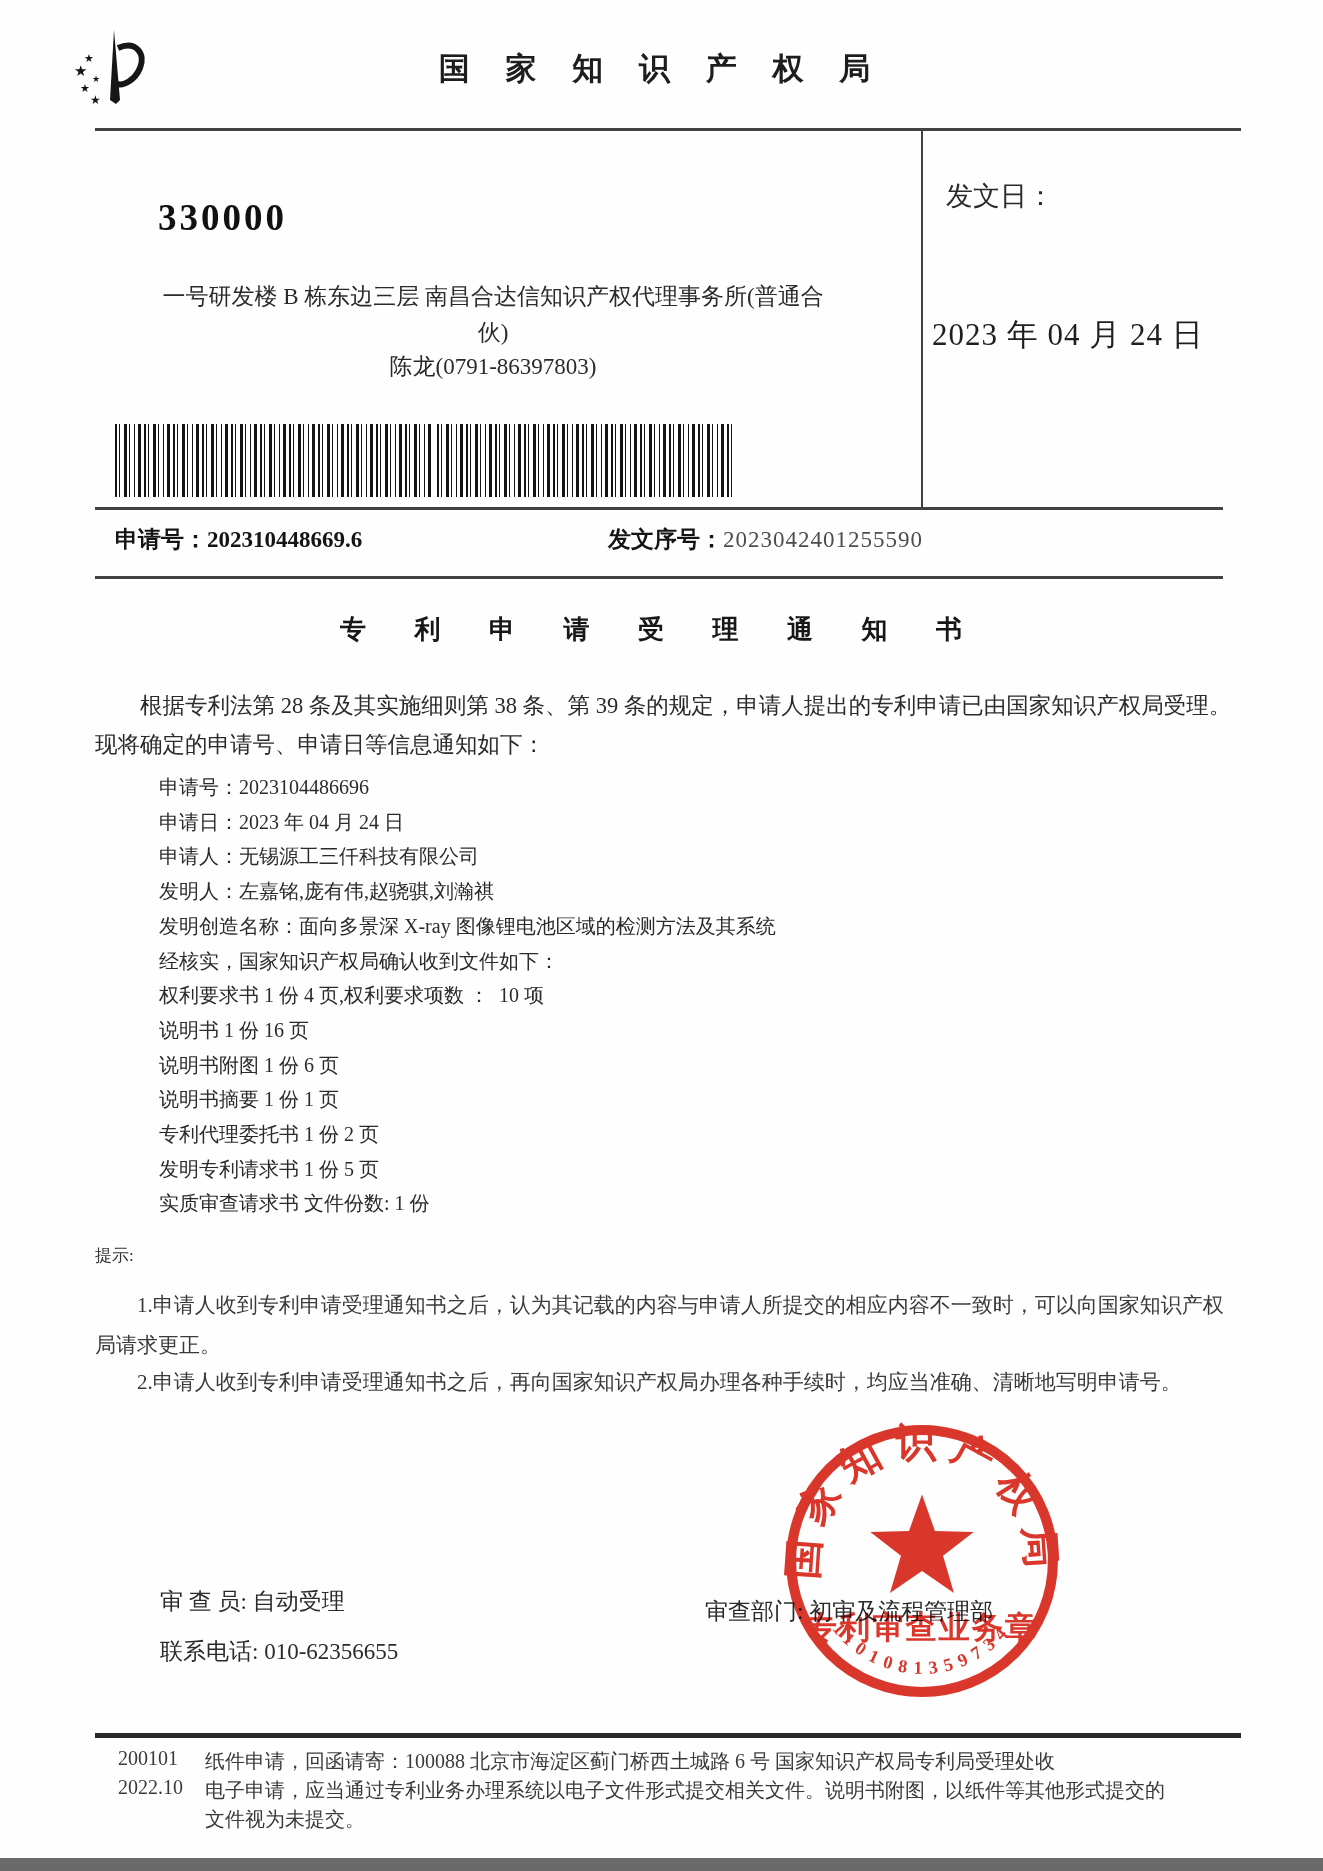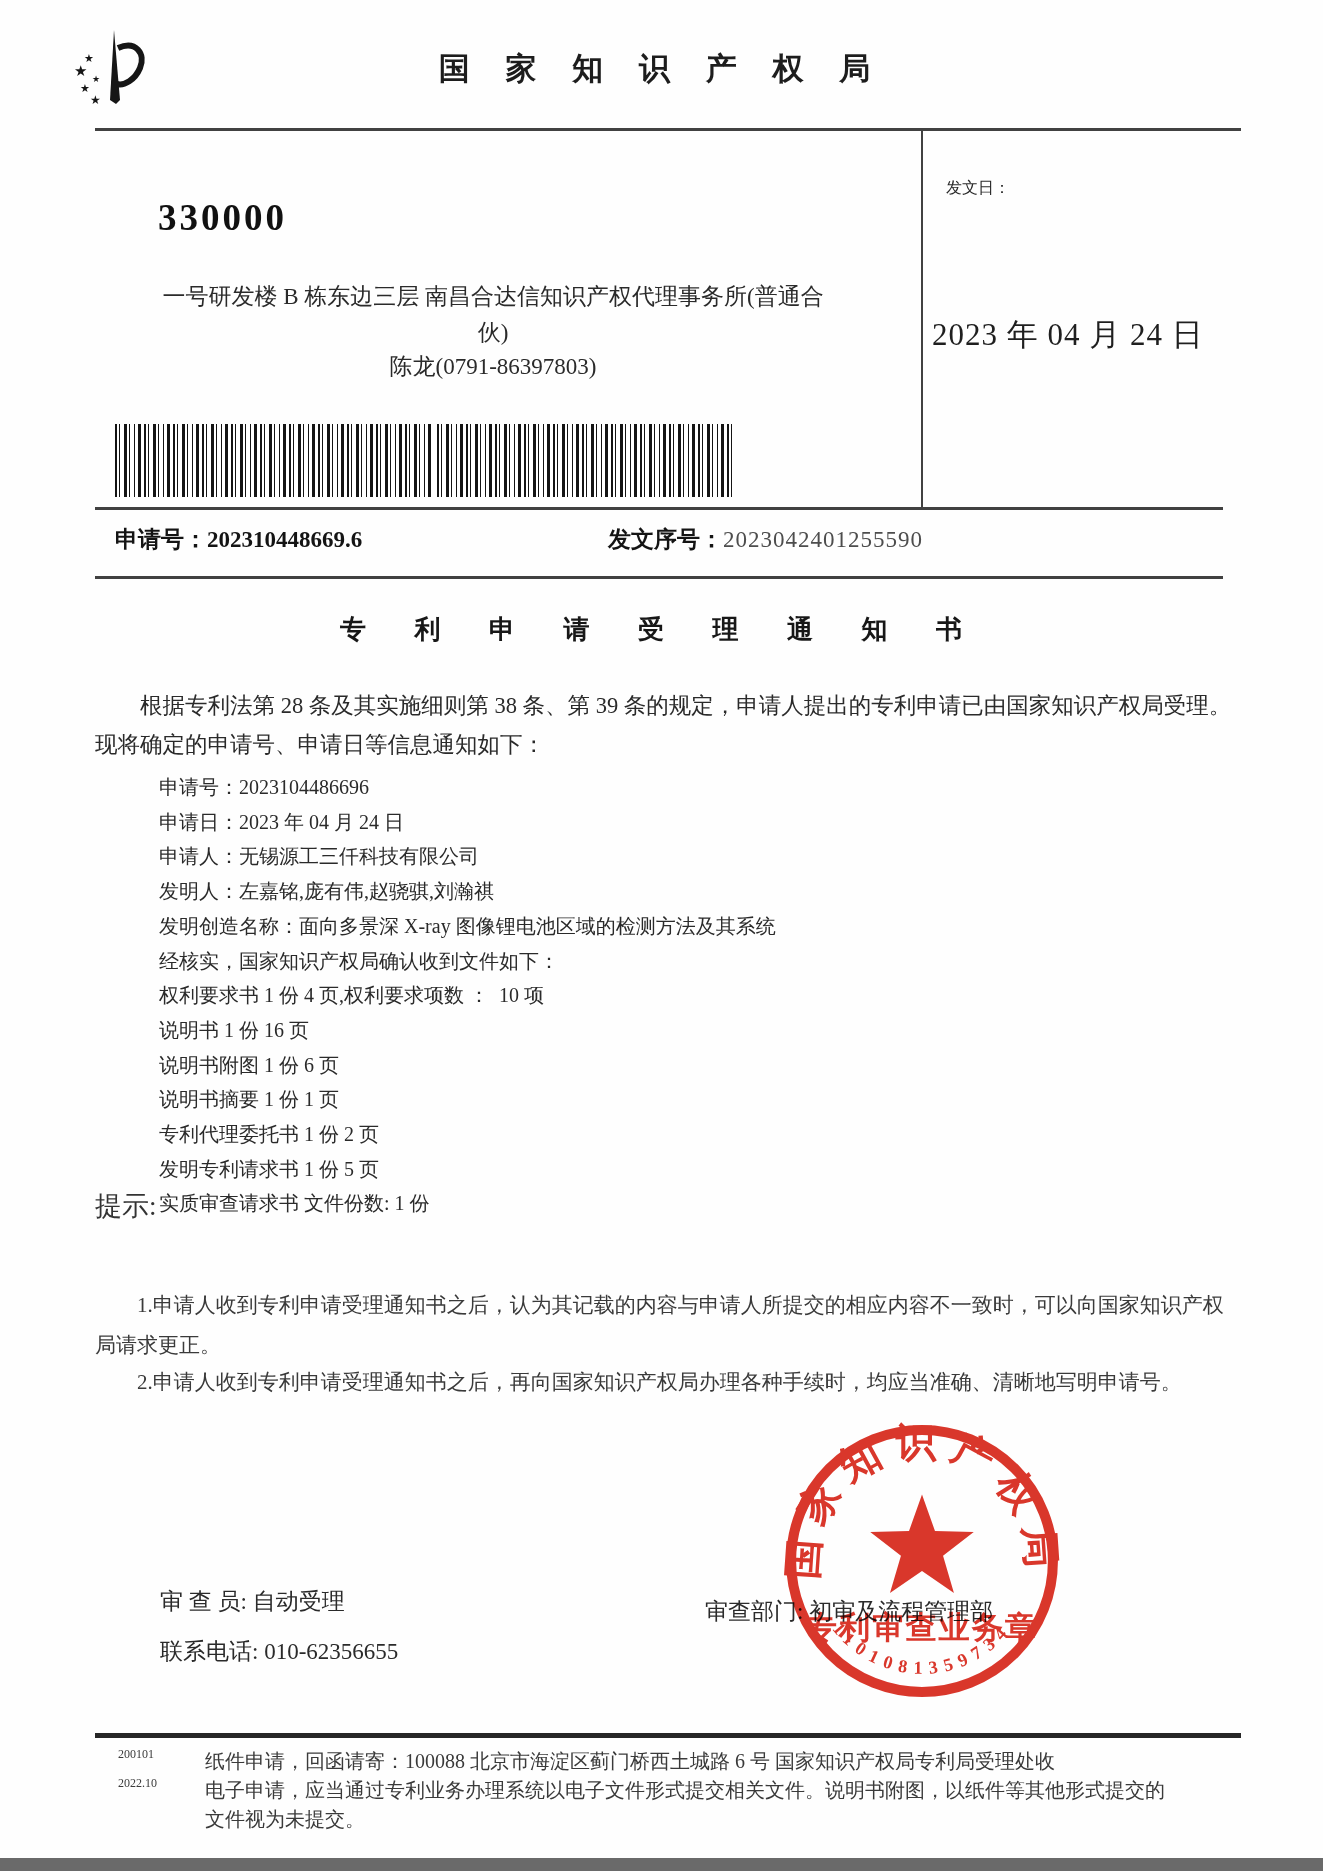--- a/index.html
+++ b/index.html
@@ -26,7 +26,7 @@
   .addr3{top:315px;}
   .addr4{top:349px;}
   
-  .dispatch-label{top:178px;left:946px;font-size:16px;color:#2a2a2a;}
+  .dispatch-label{top:178px;left:946px;font-size:27px;color:#2a2a2a;}
   .dispatch-date{top:314px;left:932px;font-size:31px;letter-spacing:1px;color:#1f1f1f;}
   
   .barcode{top:424px;height:73px;

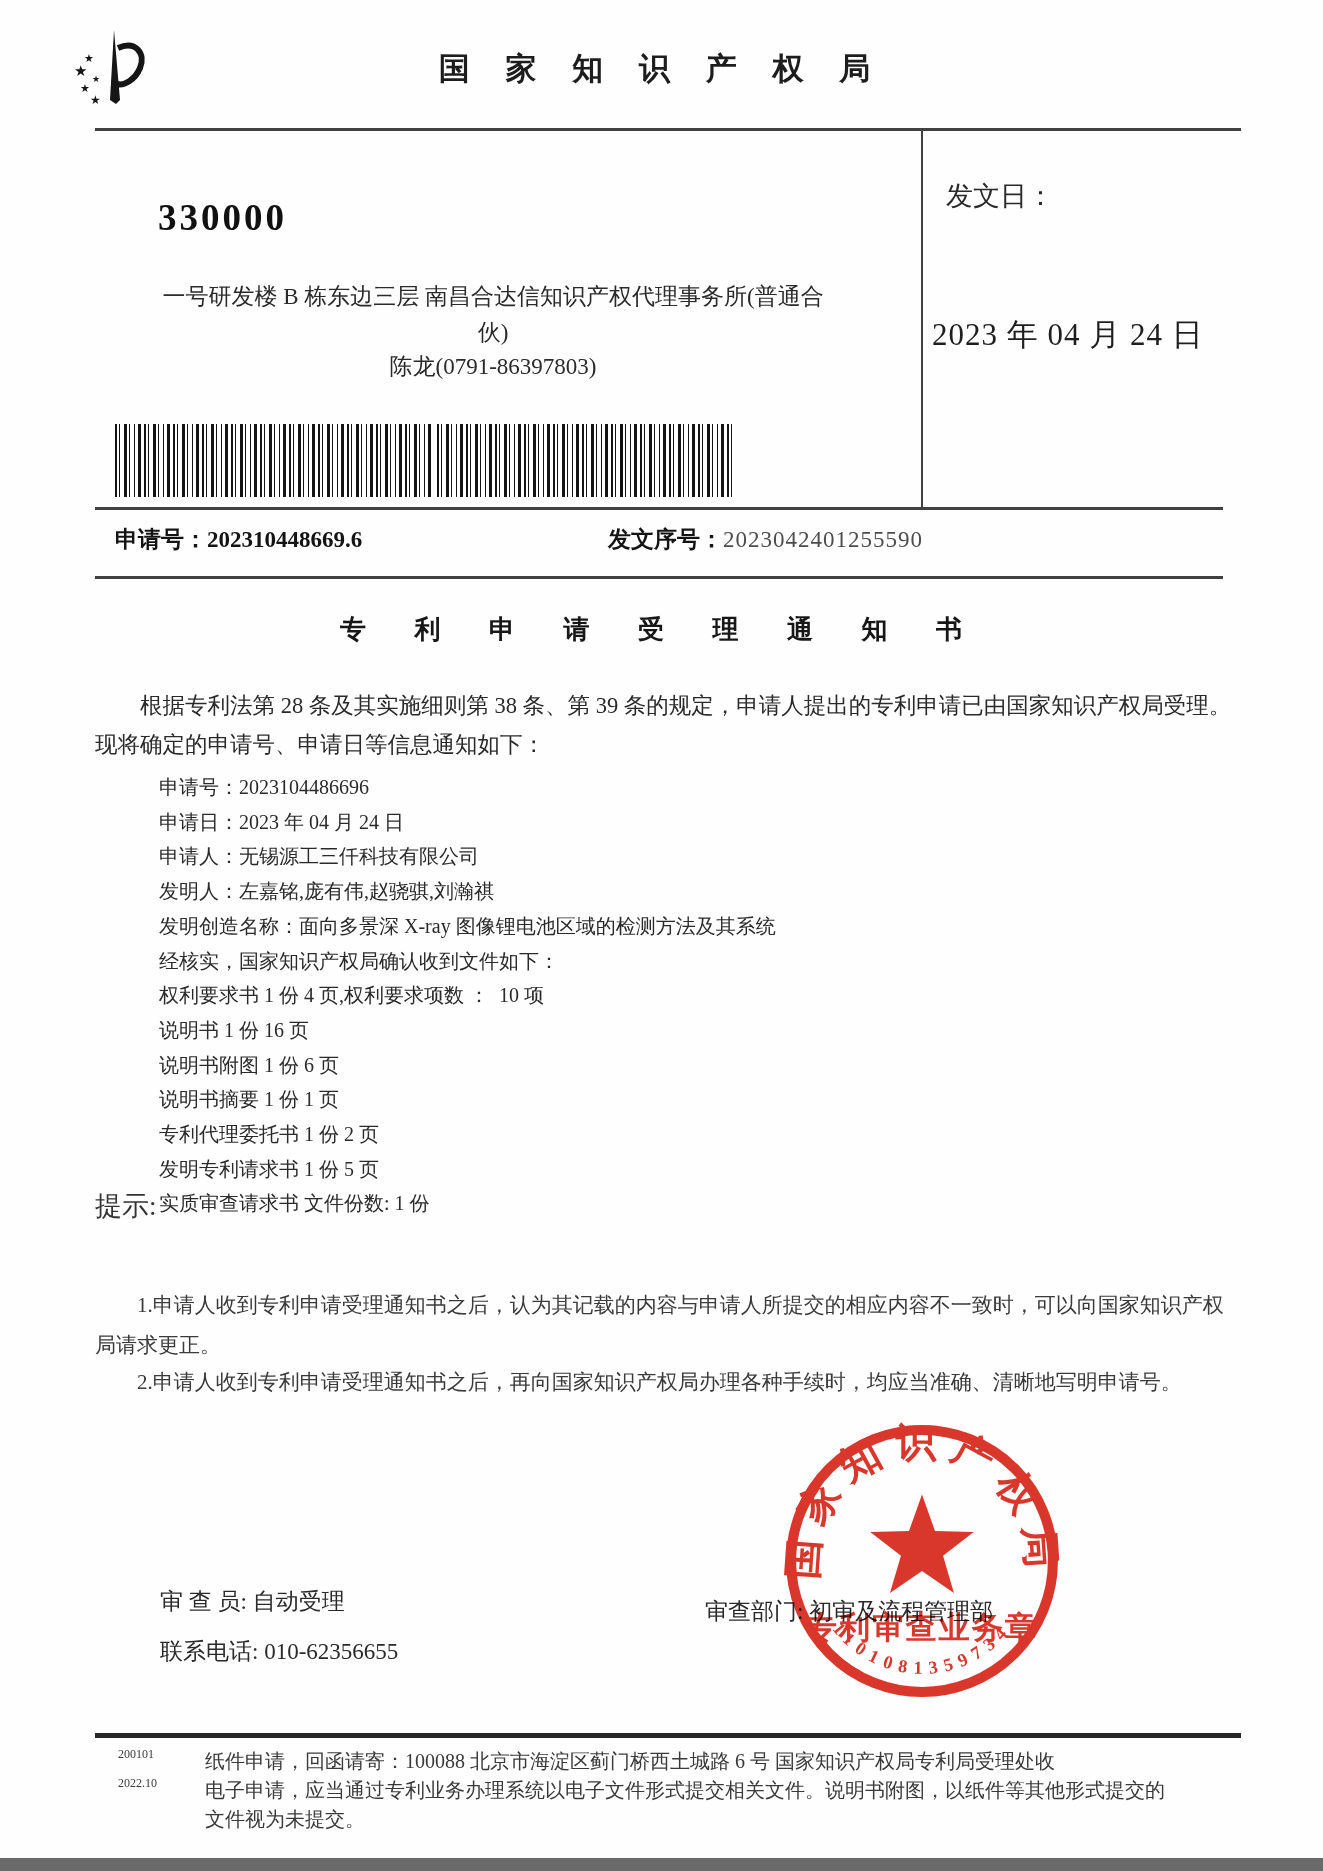--- a/index.html
+++ b/index.html
@@ -50,7 +50,7 @@
   .items{top:770px;left:159px;width:1000px;font-size:20px;line-height:34.7px;color:#2a2a2a;}
   .items div{white-space:pre;}
   
-  .tips-label{top:1188px;left:95px;font-size:27px;color:#333;}
+  .tips-label{top:1244px;left:95px;font-size:17px;color:#333;}
   .tip{left:95px;width:1145px;font-size:21px;line-height:40px;text-indent:2em;color:#3a3a3a;}
   .tip1{top:1285px;}
   .tip2{top:1362px;}

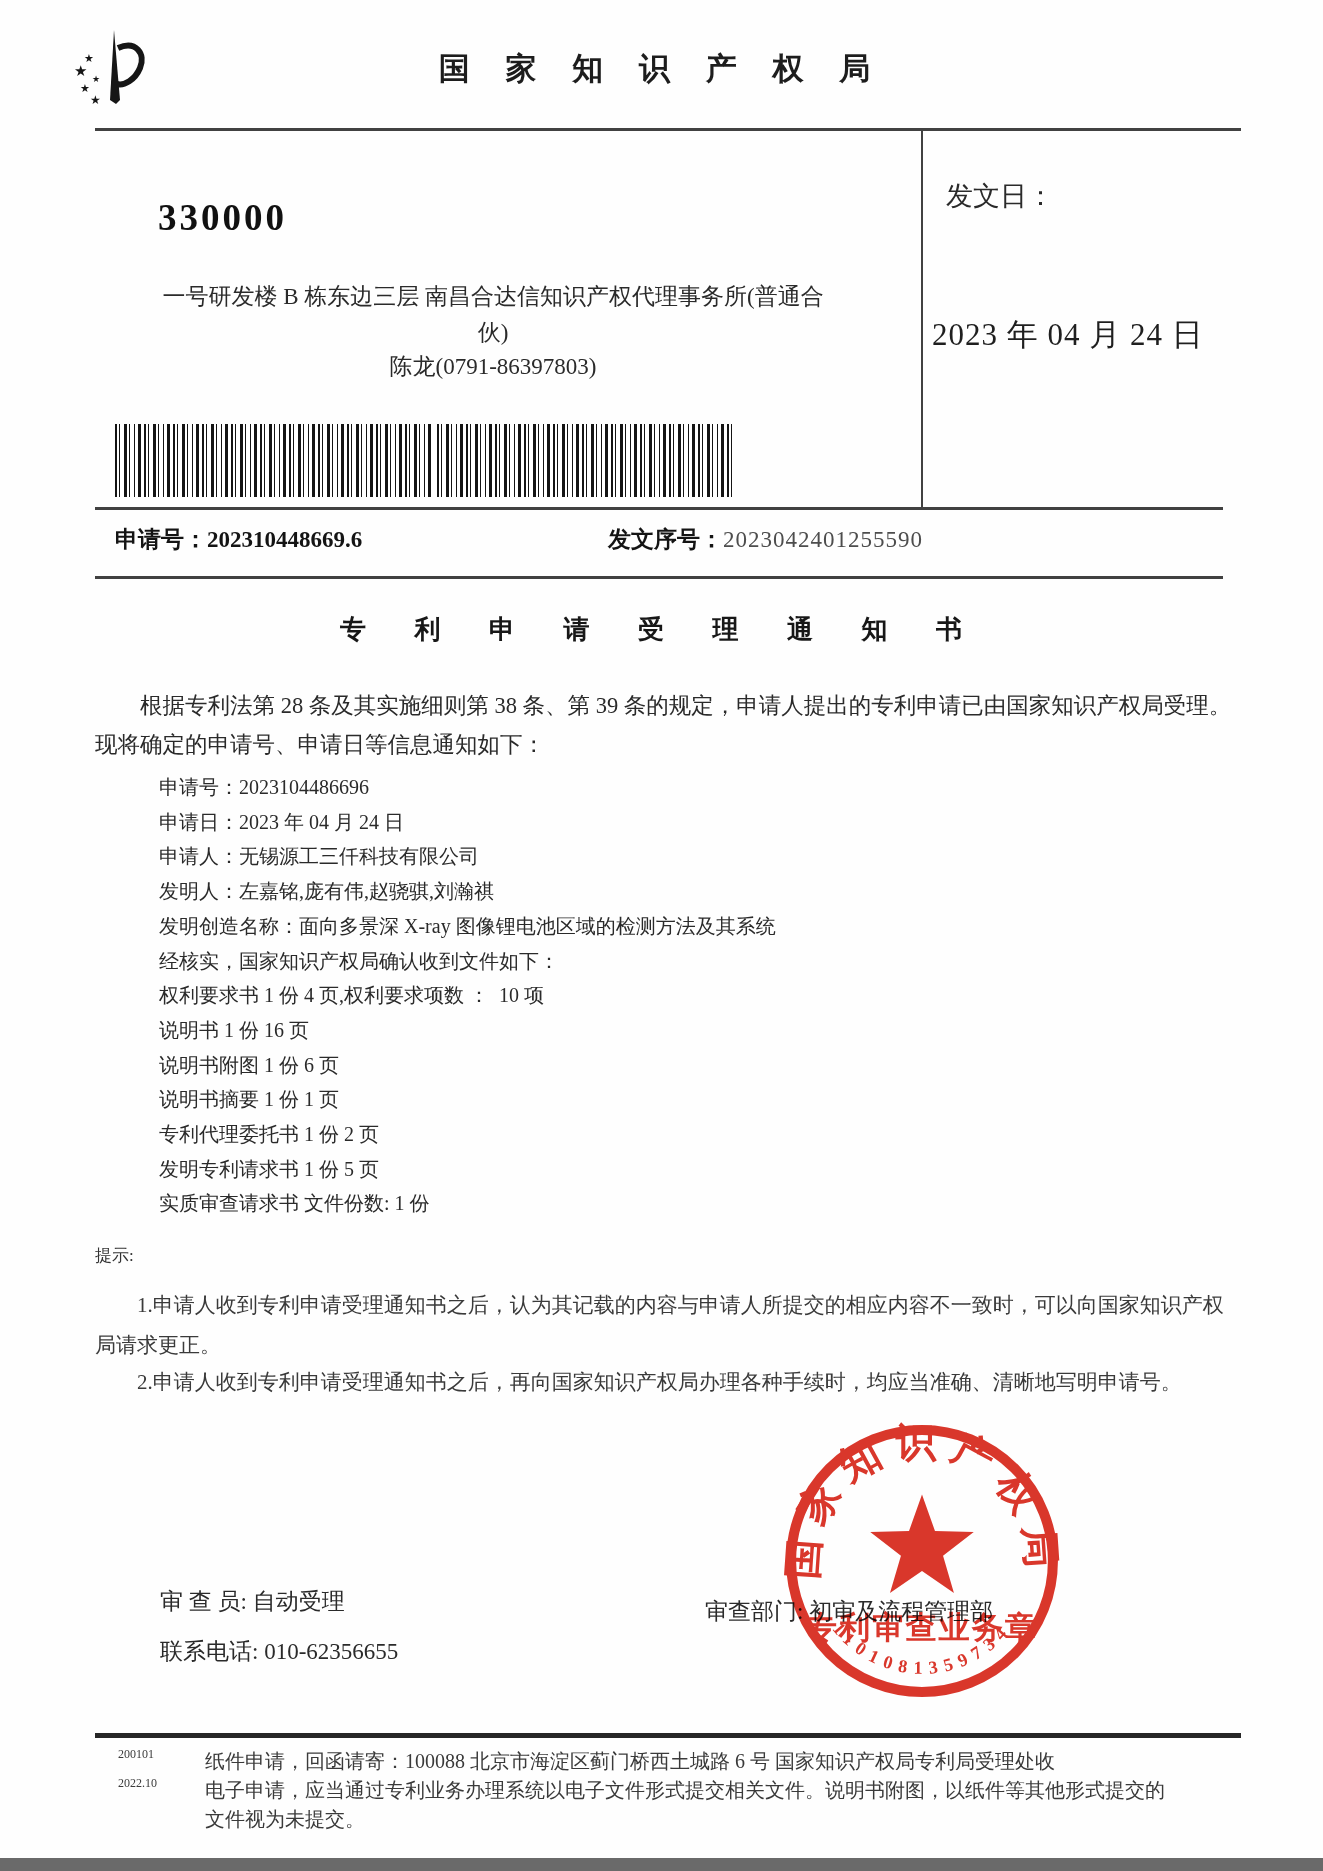--- a/index.html
+++ b/index.html
@@ -64,7 +64,7 @@
     mix-blend-mode:multiply;opacity:.93;}
   
   .fbar{top:1733px;left:95px;width:1146px;height:5px;background:#272727;}
-  .fcode{left:118px;font-size:12px;color:#3a3a3a;}
+  .fcode{left:118px;font-size:20px;color:#3a3a3a;}
   .fcode1{top:1747px;}
   .fcode2{top:1776px;}
   .fnote{left:205px;width:1035px;font-size:20px;line-height:29px;color:#3a3a3a;}

